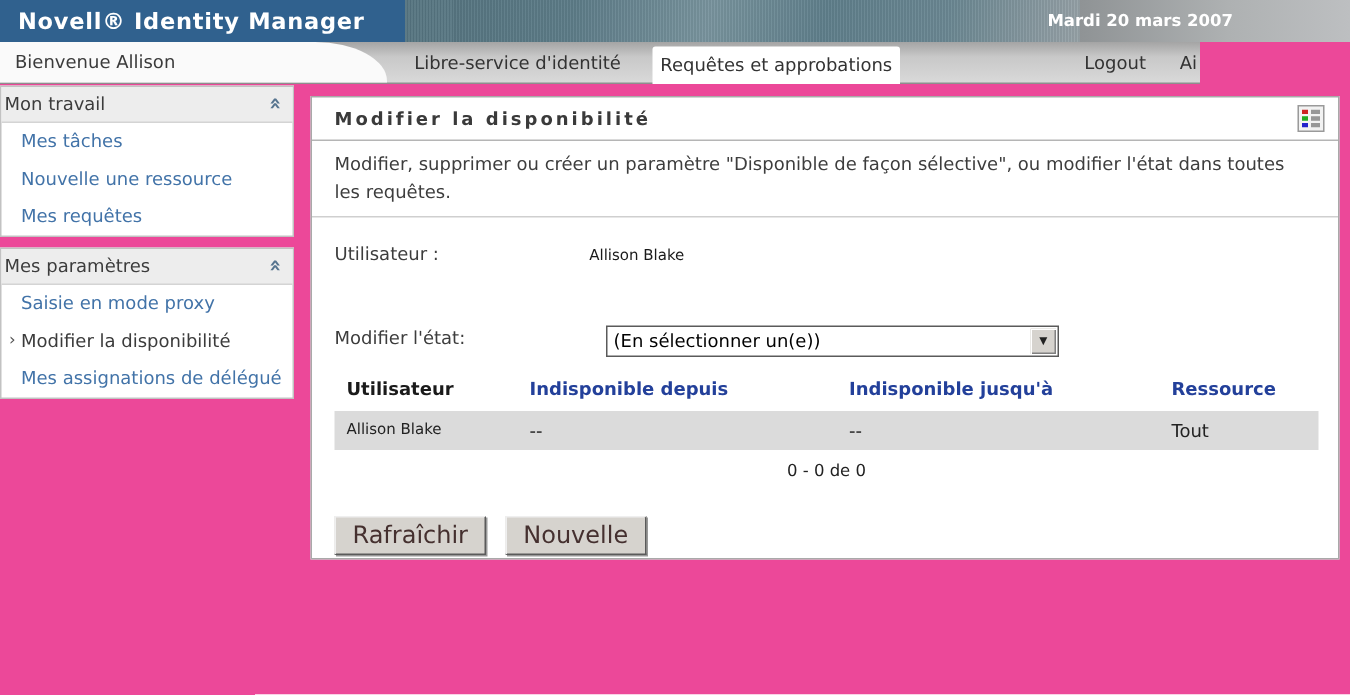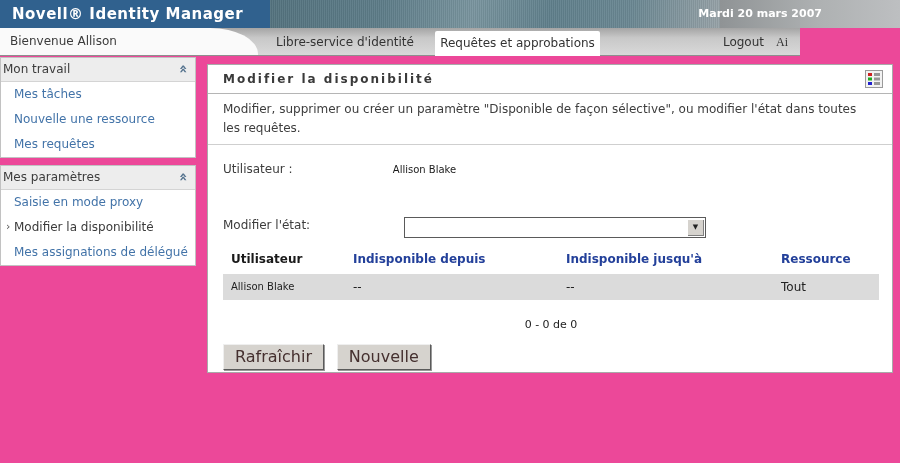--- a/index.html
+++ b/index.html
@@ -33,7 +33,7 @@
   .tab-active { left:435px; width:165px; top:3px; height:25px; line-height:24px;
     background:#fff; border-radius:2px 2px 0 0; z-index:2; }
   .logout { position:absolute; right:36px; top:0; line-height:28px; color:#333; cursor:pointer; }
-  .help { position:absolute; right:12px; top:0; line-height:28px; color:#333; cursor:pointer;font-family:Liberation Serif, serif; }
+  .help { position:absolute; right:2px; top:0; line-height:28px; color:#333; cursor:pointer; }
 
   
   .sidebar { position:absolute; left:0; top:57px; width:196px; }

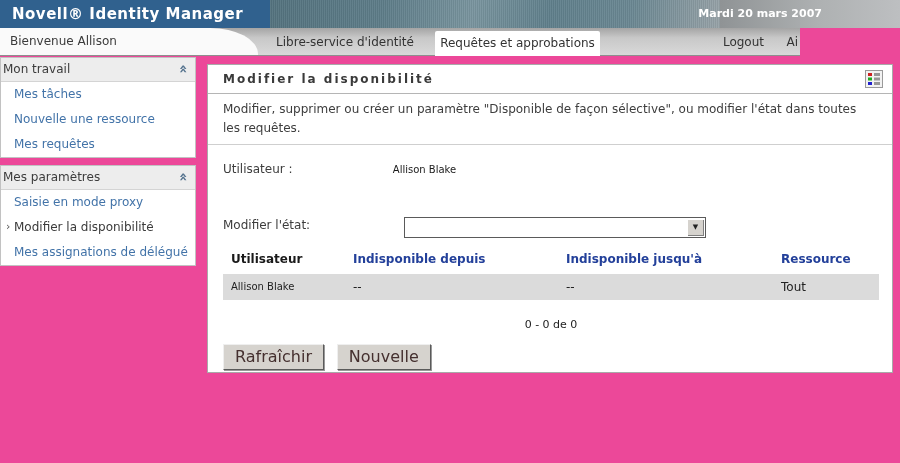--- a/index.html
+++ b/index.html
@@ -171,6 +171,7 @@
     <div class="frow row-change">
       <span class="flabel">Modifier l'état:</span>
       <span class="select">
+        <span class="select-text">(En sélectionner un(e))</span>
         <span class="select-arrow">▼</span>
       </span>
     </div>

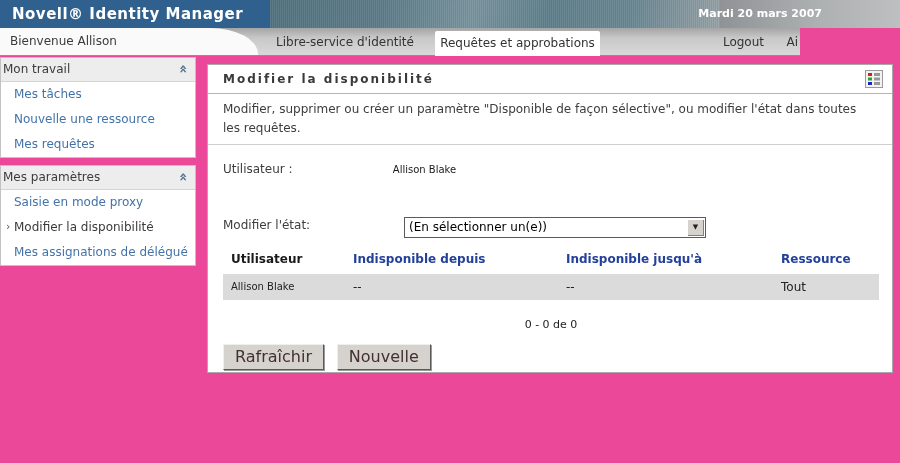--- a/index.html
+++ b/index.html
@@ -81,7 +81,7 @@
   .vhead .c2, .vhead .c3, .vhead .c4 { color:#23409a; cursor:pointer; }
   .vrow .c { color:#222; }
   .vrow .c1 { font-size:10px; }
-  .vpage { height:24px; line-height:24px; text-align:center; font-size:11px; color:#222; margin-top:13px; }
+  .vpage { height:24px; line-height:24px; text-align:center; font-size:11px; color:#222; margin-top:2px; }
 
   .btnrow { position:absolute; left:15px; top:279px; }
   .btn { display:inline-block; padding:2px 11px 3px; background:#d6d3ce;

